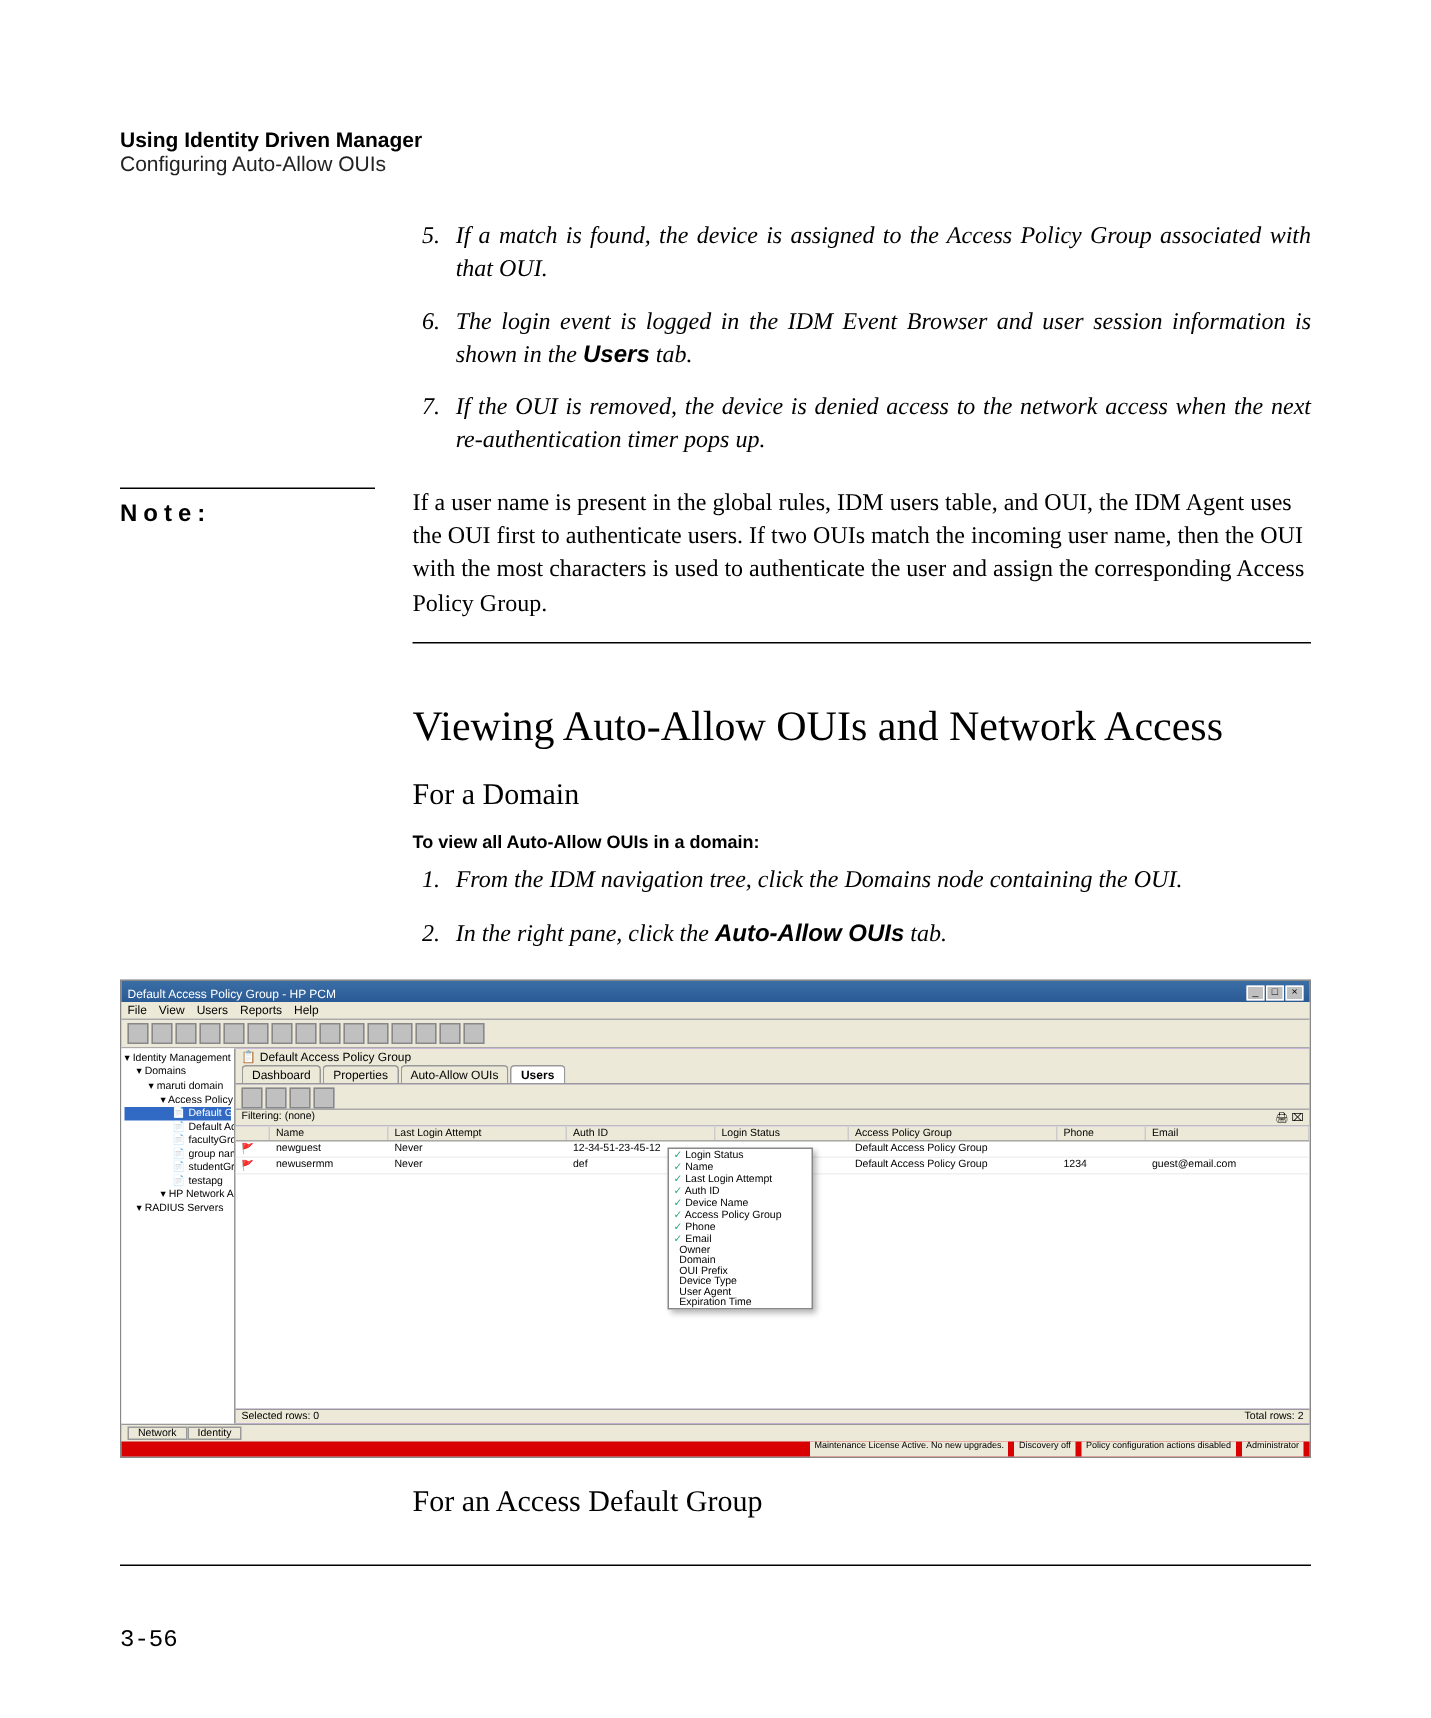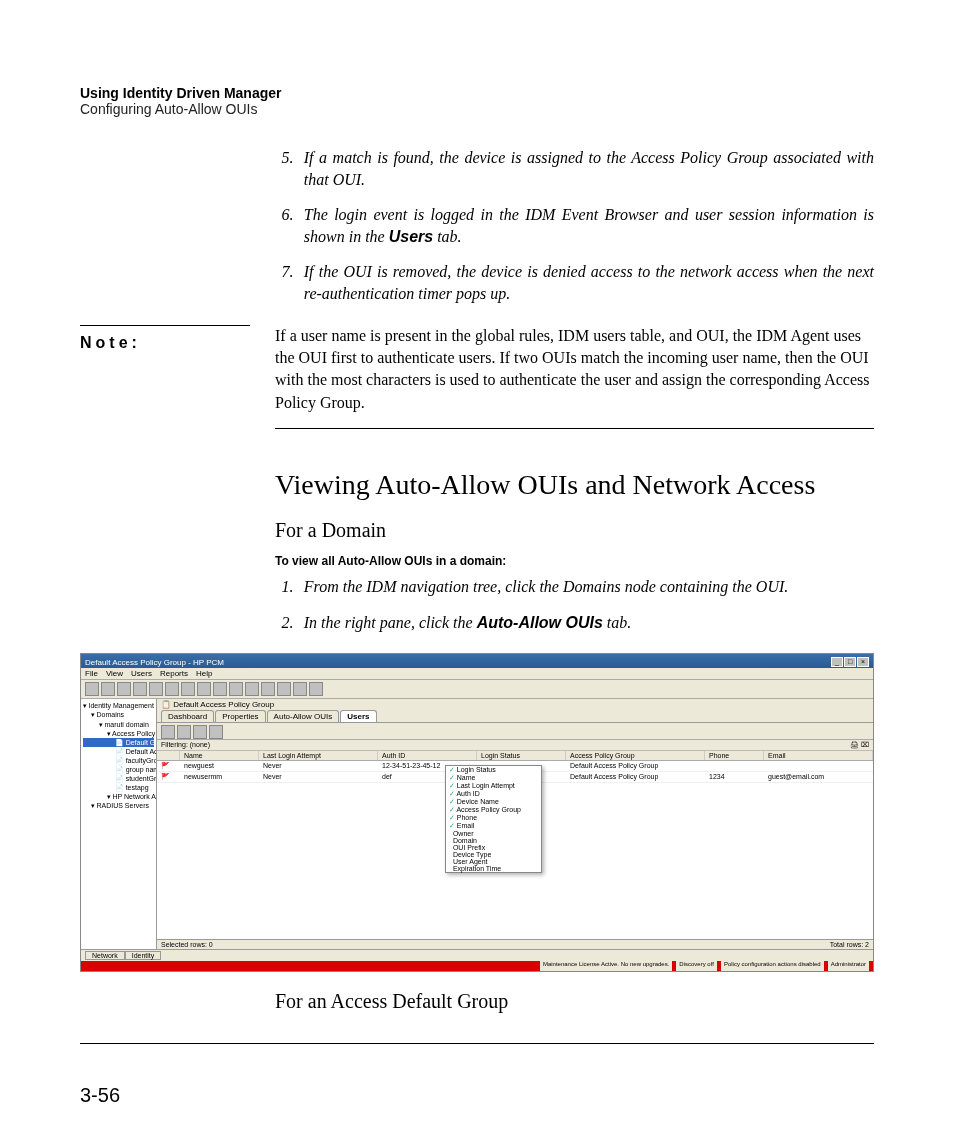--- a/index.html
+++ b/index.html
@@ -99,8 +99,8 @@
     margin: 10px 0 14px 0;
   }
   .page-num {
-    font-family: Liberation Sans, sans-serif;
-    font-size: 20px;
+    font-family: Liberation Mono, monospace;
+    font-size: 16px;
     margin-top: 40px;
   }
   

